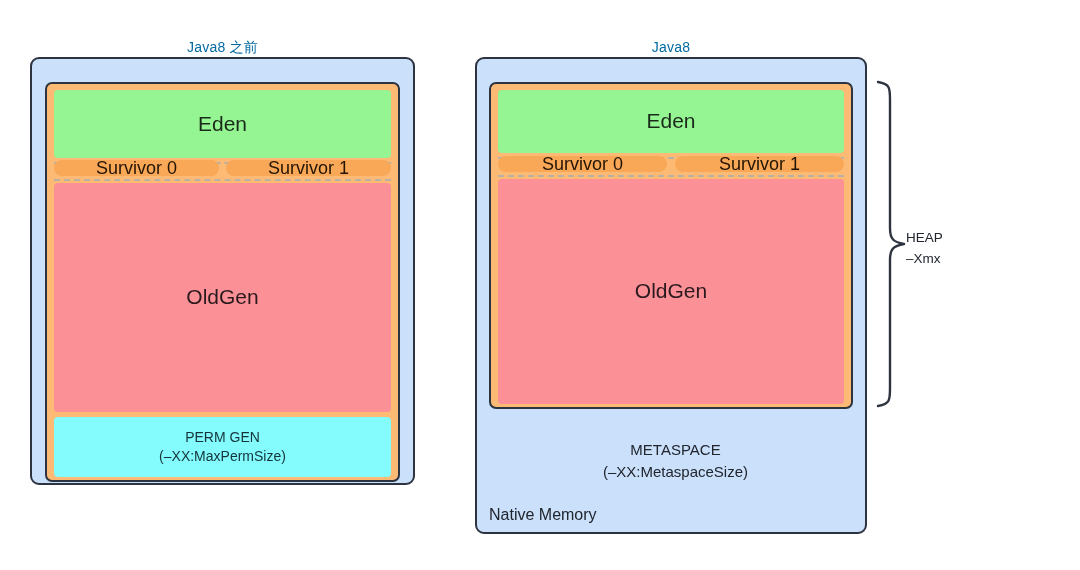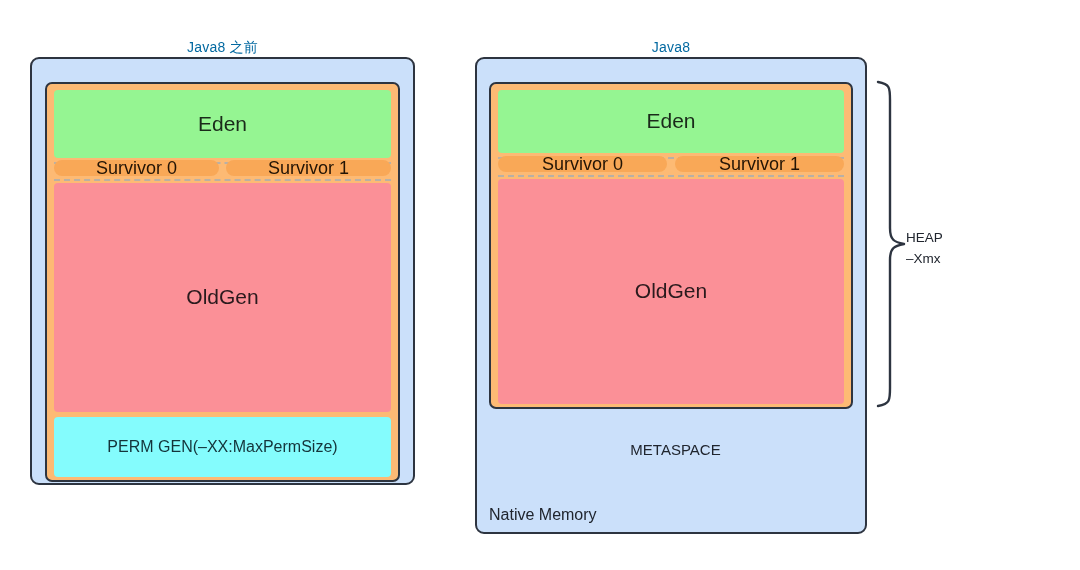--- a/index.html
+++ b/index.html
@@ -76,9 +76,9 @@
   .permgen {
     background: #84fcfd;
     border-radius: 4px;
-    font-size: 16px;
+    font-size: 14px;
     color: #14343a;
-    flex-direction: row;
+    flex-direction: column;
   }
 
   .survivor {

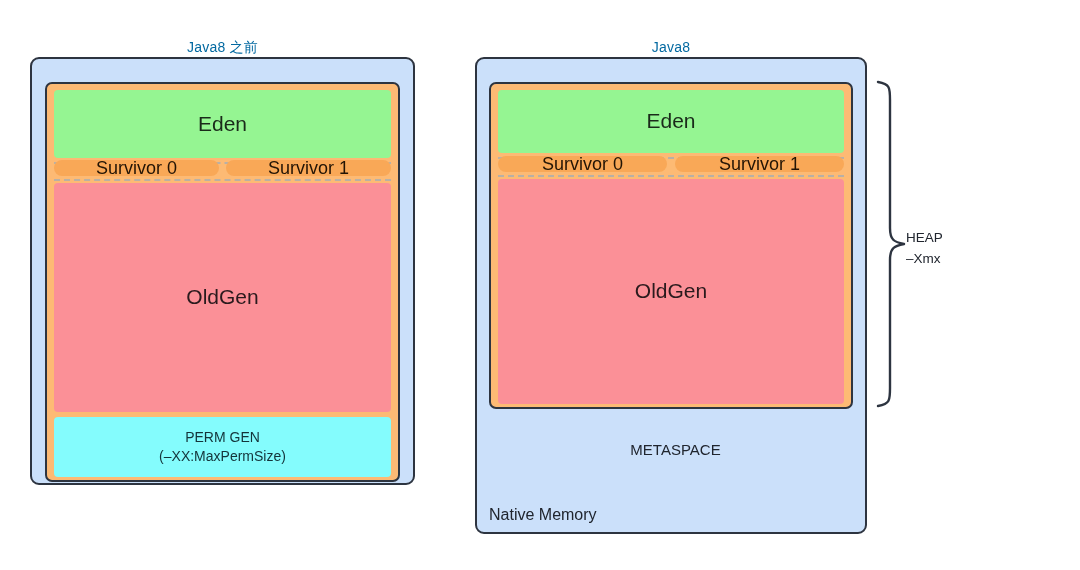--- a/index.html
+++ b/index.html
@@ -158,6 +158,7 @@
 
   <div class="metaspace-text" style="left:0; right:0; top:380px;">
     <div>METASPACE</div>
+    <div>(–XX:MetaspaceSize)</div>
   </div>
 
   <div class="native-label">Native Memory</div>

